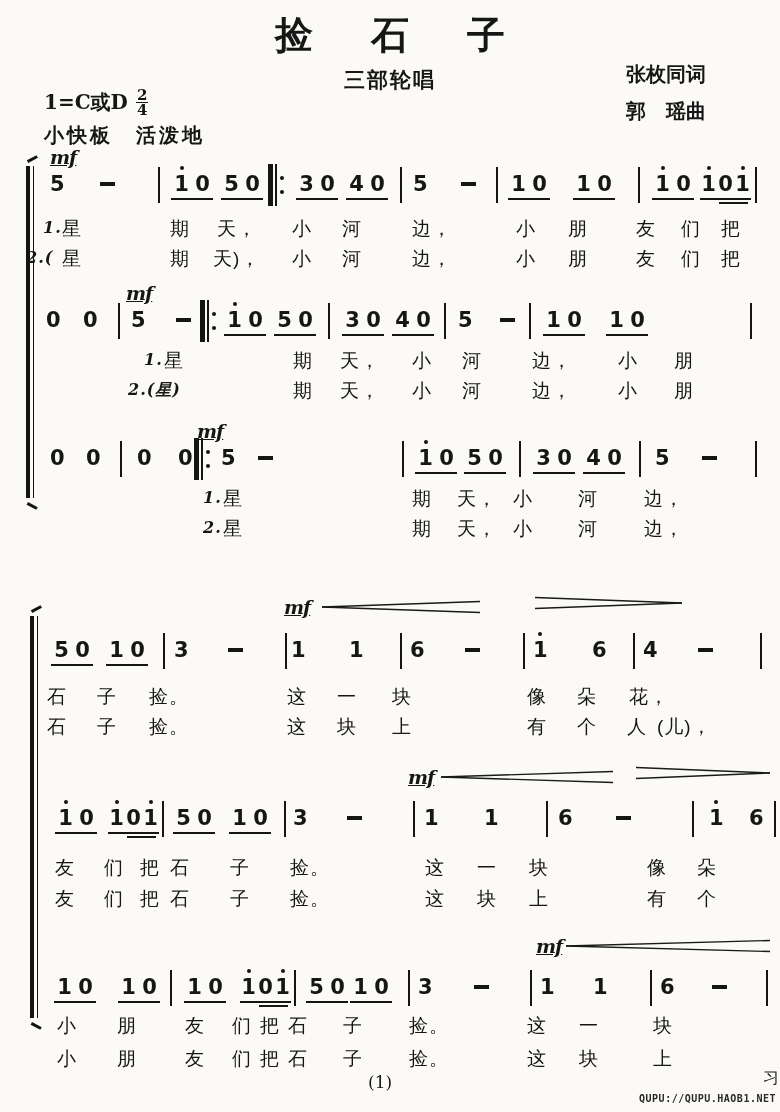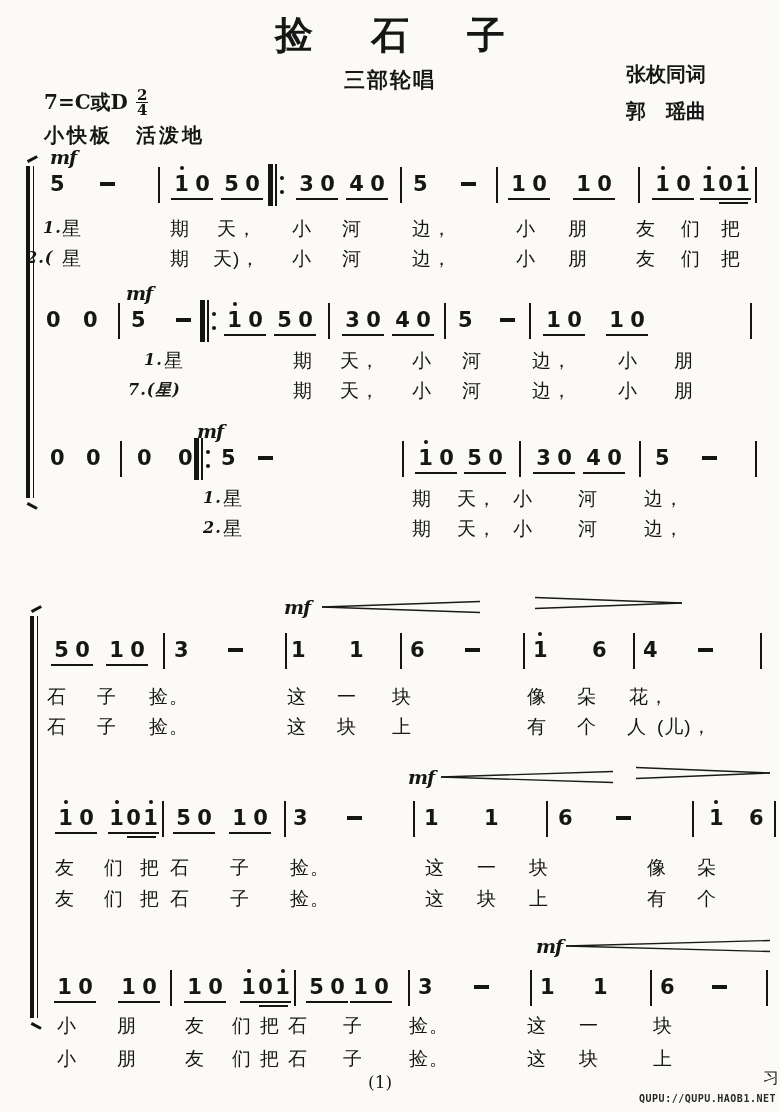--- a/index.html
+++ b/index.html
@@ -60,7 +60,7 @@
   <div>郭　瑶曲</div>
 </div>
 <div class="keyline">
-  <span>7=C或D</span>
+  <span>1=C或D</span>
   <span class="frac">
     <span class="num">2</span>
     <span class="den">4</span>

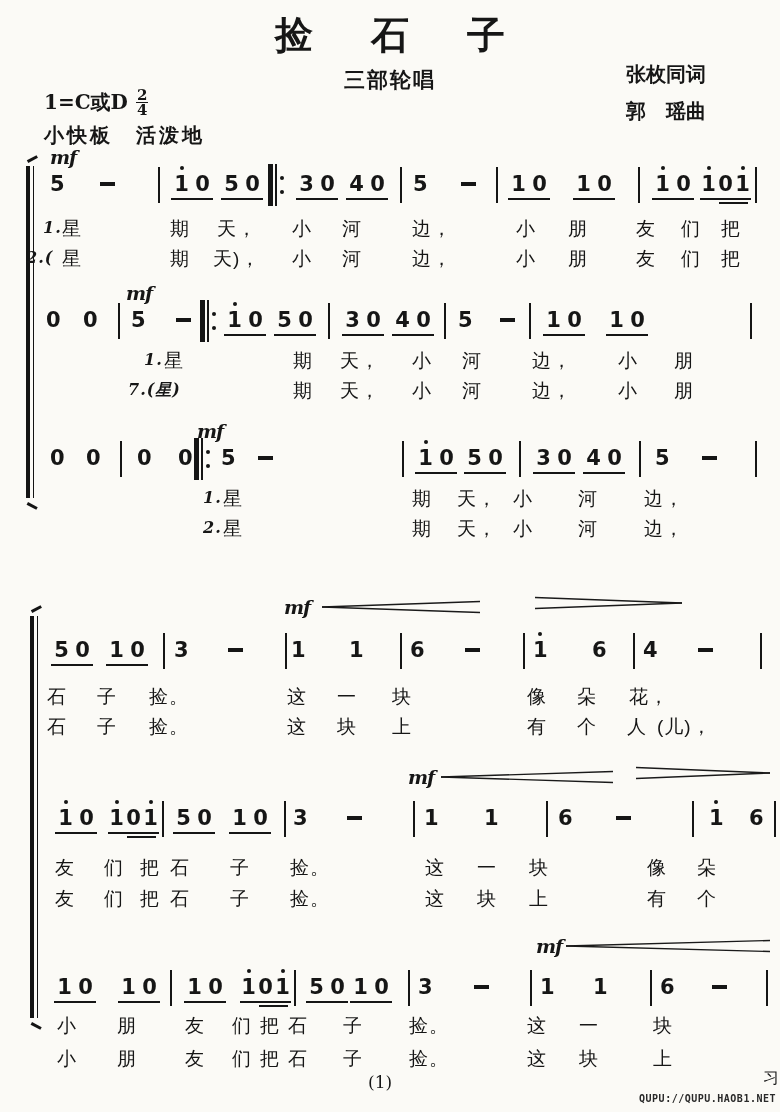--- a/index.html
+++ b/index.html
@@ -42,7 +42,7 @@
   .rt{left:0;top:0;width:4.5px;height:100%;}
   .rn{left:7px;top:0;width:2px;height:100%;}
   .rd{left:12px;width:4px;height:4px;border-radius:50%;}
-  .dyn{position:absolute;font:italic bold 19px "DejaVu Serif",serif;letter-spacing:-1px;white-space:nowrap;}
+  .dyn{position:absolute;font:italic bold 19px "DejaVu Serif",serif;letter-spacing:-1px;white-space:nowrap;text-decoration:underline;}
   .hp{position:absolute;}
   .lyr{position:absolute;font-size:19px;white-space:nowrap;letter-spacing:1px;}
   .lyr.num{font:italic 600 16px "DejaVu Serif",serif;padding-top:2px;}

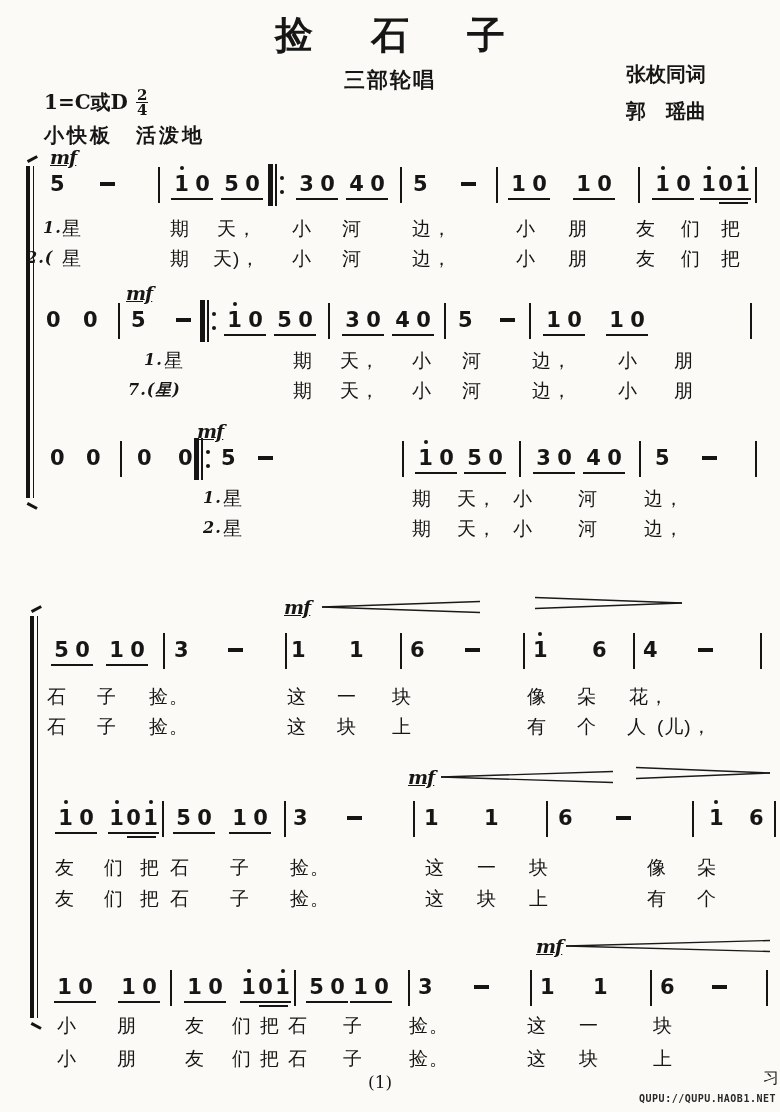--- a/index.html
+++ b/index.html
@@ -207,7 +207,7 @@
     <div class="lyr" style="position: absolute; left: 532px; top: 348px;">边，</div>
     <div class="lyr" style="position: absolute; left: 618px; top: 348px;">小</div>
     <div class="lyr" style="position: absolute; left: 674px; top: 348px;">朋</div>
-    <div class="lyr num" style="position: absolute; left: 128px; top: 378px;">7.(星)</div>
+    <div class="lyr num" style="position: absolute; left: 128px; top: 378px;">2.(星)</div>
     <div class="lyr" style="position: absolute; left: 293px; top: 378px;">期</div>
     <div class="lyr" style="position: absolute; left: 340px; top: 378px;">天，</div>
     <div class="lyr" style="position: absolute; left: 412px; top: 378px;">小</div>

